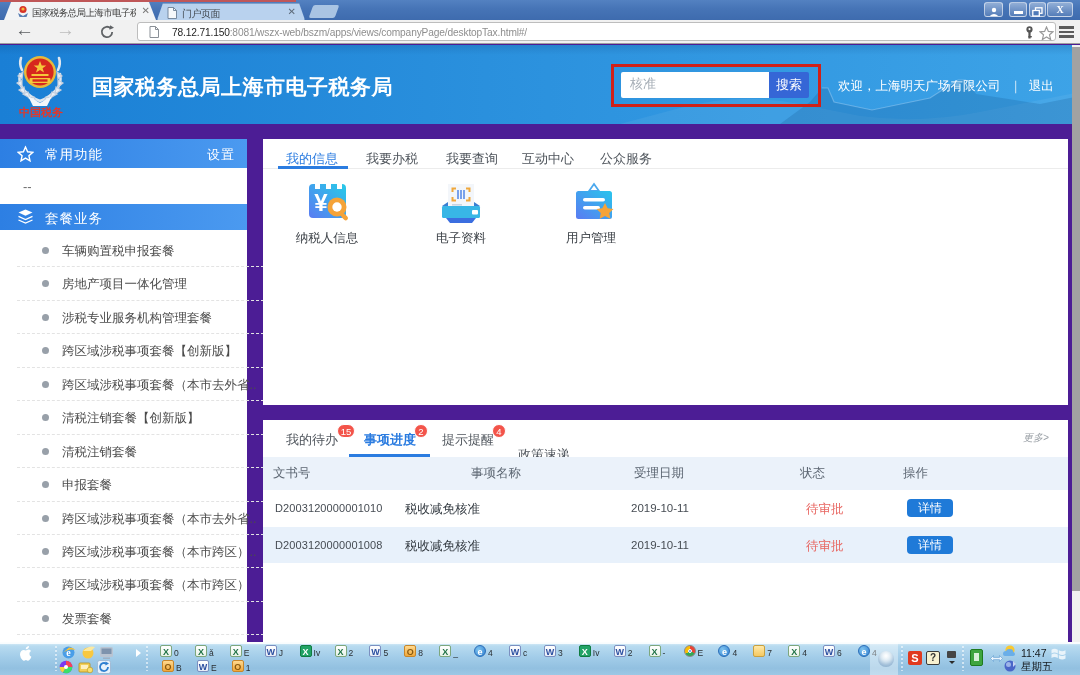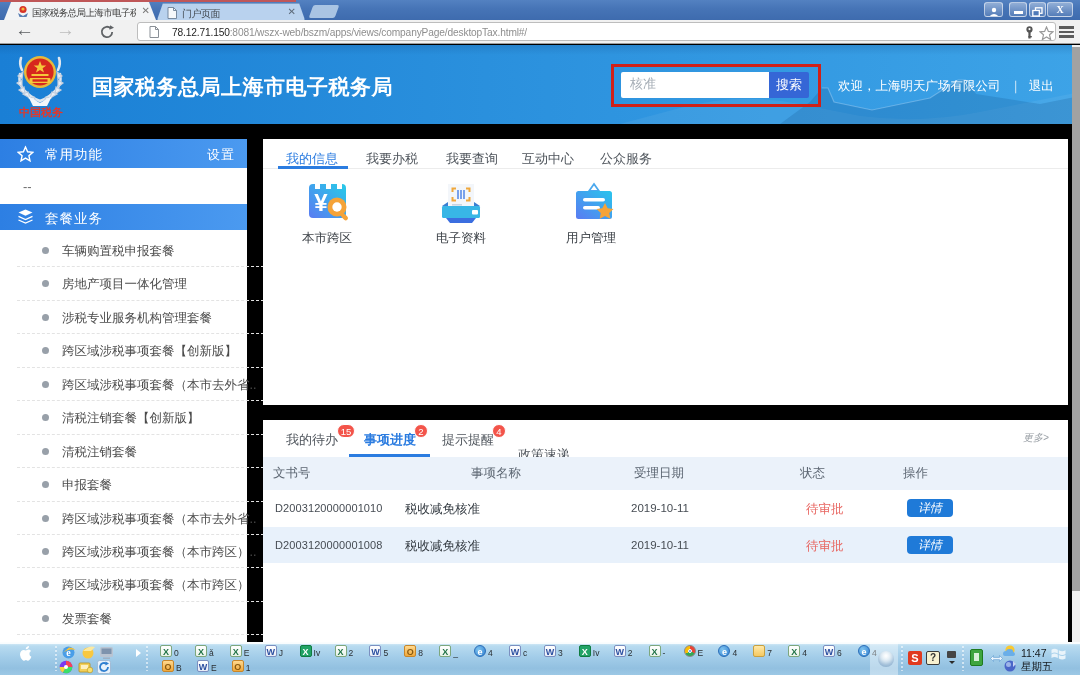--- a/index.html
+++ b/index.html
@@ -3,7 +3,7 @@
 <style>
 *{margin:0;padding:0;box-sizing:border-box;}
 html,body{width:1080px;height:675px;overflow:hidden;}
-#root{position:relative;width:1080px;height:675px;font-family:"Liberation Sans",sans-serif;background:#000000;}
+#root{position:relative;width:1080px;height:675px;font-family:"Liberation Sans",sans-serif;background:#4c1d95;}
 .abs{position:absolute;}
 
 #titlebar{position:absolute;left:0;top:0;width:1080px;height:20px;background:linear-gradient(180deg,#5381c1 0%,#4674b6 45%,#3e6bae 100%);}

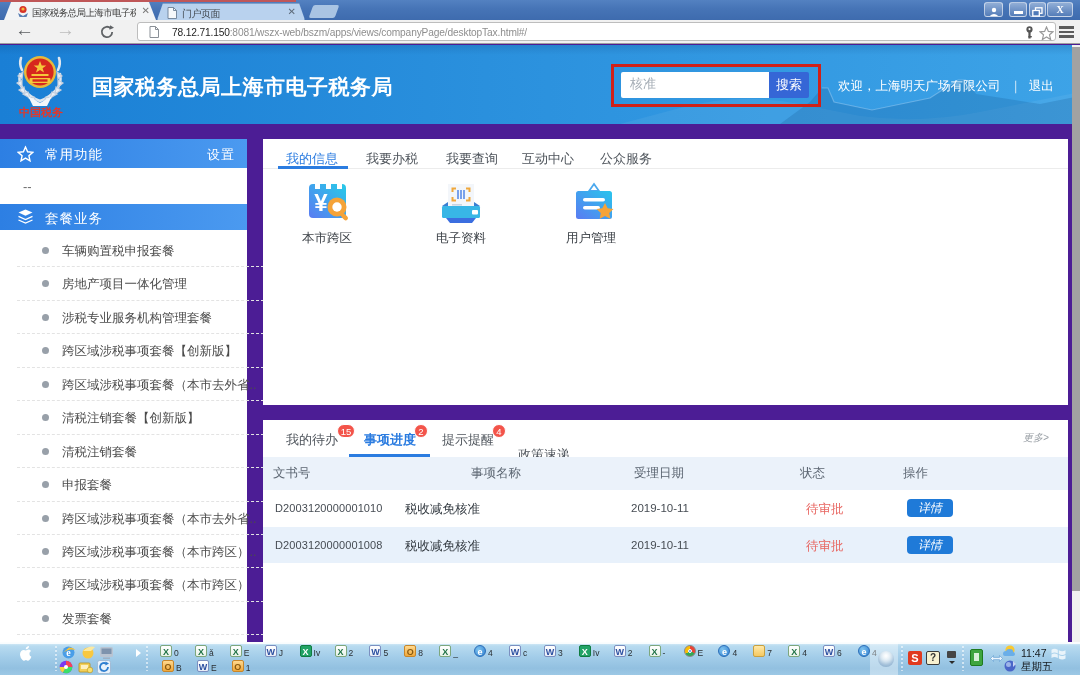--- a/index.html
+++ b/index.html
@@ -268,7 +268,7 @@
   <circle cx="30" cy="25" r="4.7" fill="#fff"></circle>
   <rect x="36.2" y="30.5" width="8" height="4.4" rx="2.2" fill="#f5a338" transform="rotate(45 36.2 30.5)"></rect>
 </svg>
-<div class="icolbl" style="left:4px;">本市跨区</div>
+<div class="icolbl" style="left:4px;">纳税人信息</div>
 
 <svg class="abs" style="left:176px;top:43px" width="44" height="44" viewBox="0 0 44 44">
   <rect x="9" y="2" width="26" height="26" fill="#f3f6fa"></rect>

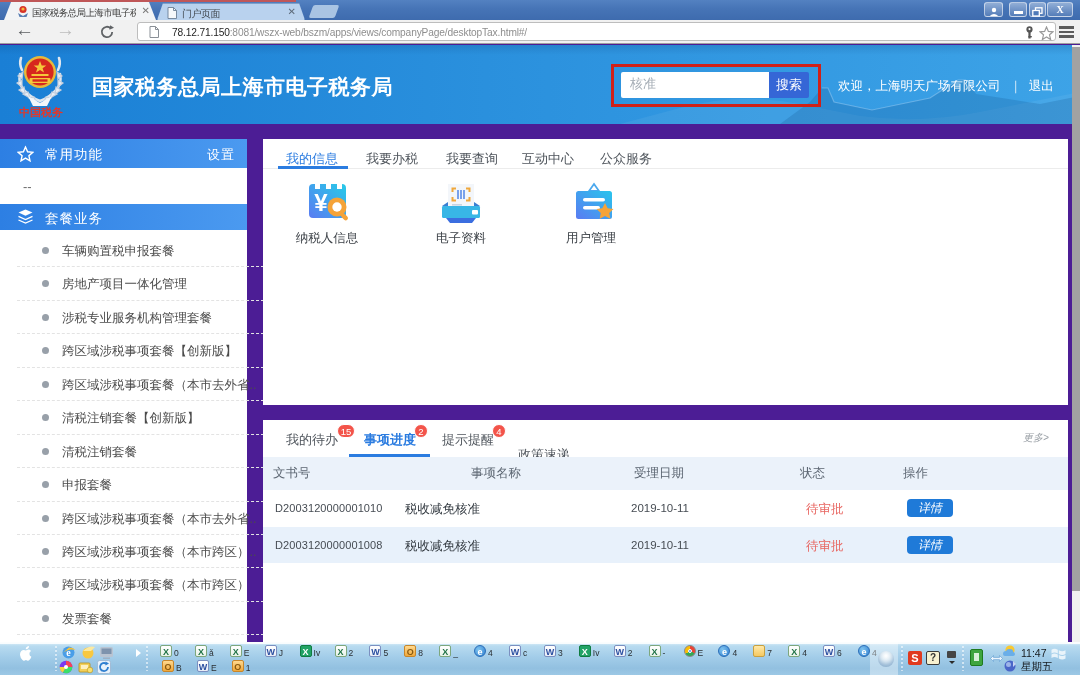--- a/index.html
+++ b/index.html
@@ -44,7 +44,7 @@
 .badge{position:absolute;top:4px;background:#f3544a;color:#fff;font-size:9.5px;text-align:center;line-height:14px;height:14px;border-radius:8px;border:1px solid #fff;}
 .th{position:absolute;top:0;font-size:12.5px;color:#5c6672;line-height:33px;}
 .td{position:absolute;font-size:12.5px;color:#333a41;}
-.btn-d{position:absolute;left:644px;width:46px;height:18px;background:#1f7ad8;border-radius:4px;color:#fff;font-size:12px;text-align:center;line-height:18px;font-style:italic;}
+.btn-d{position:absolute;left:644px;width:46px;height:18px;background:#1f7ad8;border-radius:4px;color:#fff;font-size:12px;text-align:center;line-height:18px;}
 
 #sbtrack{position:absolute;left:1072px;top:45px;width:8px;height:597px;background:#f0f0f0;}
 #sbthumb{position:absolute;left:0px;top:2px;width:8px;height:544px;background:#a2a2a2;}

